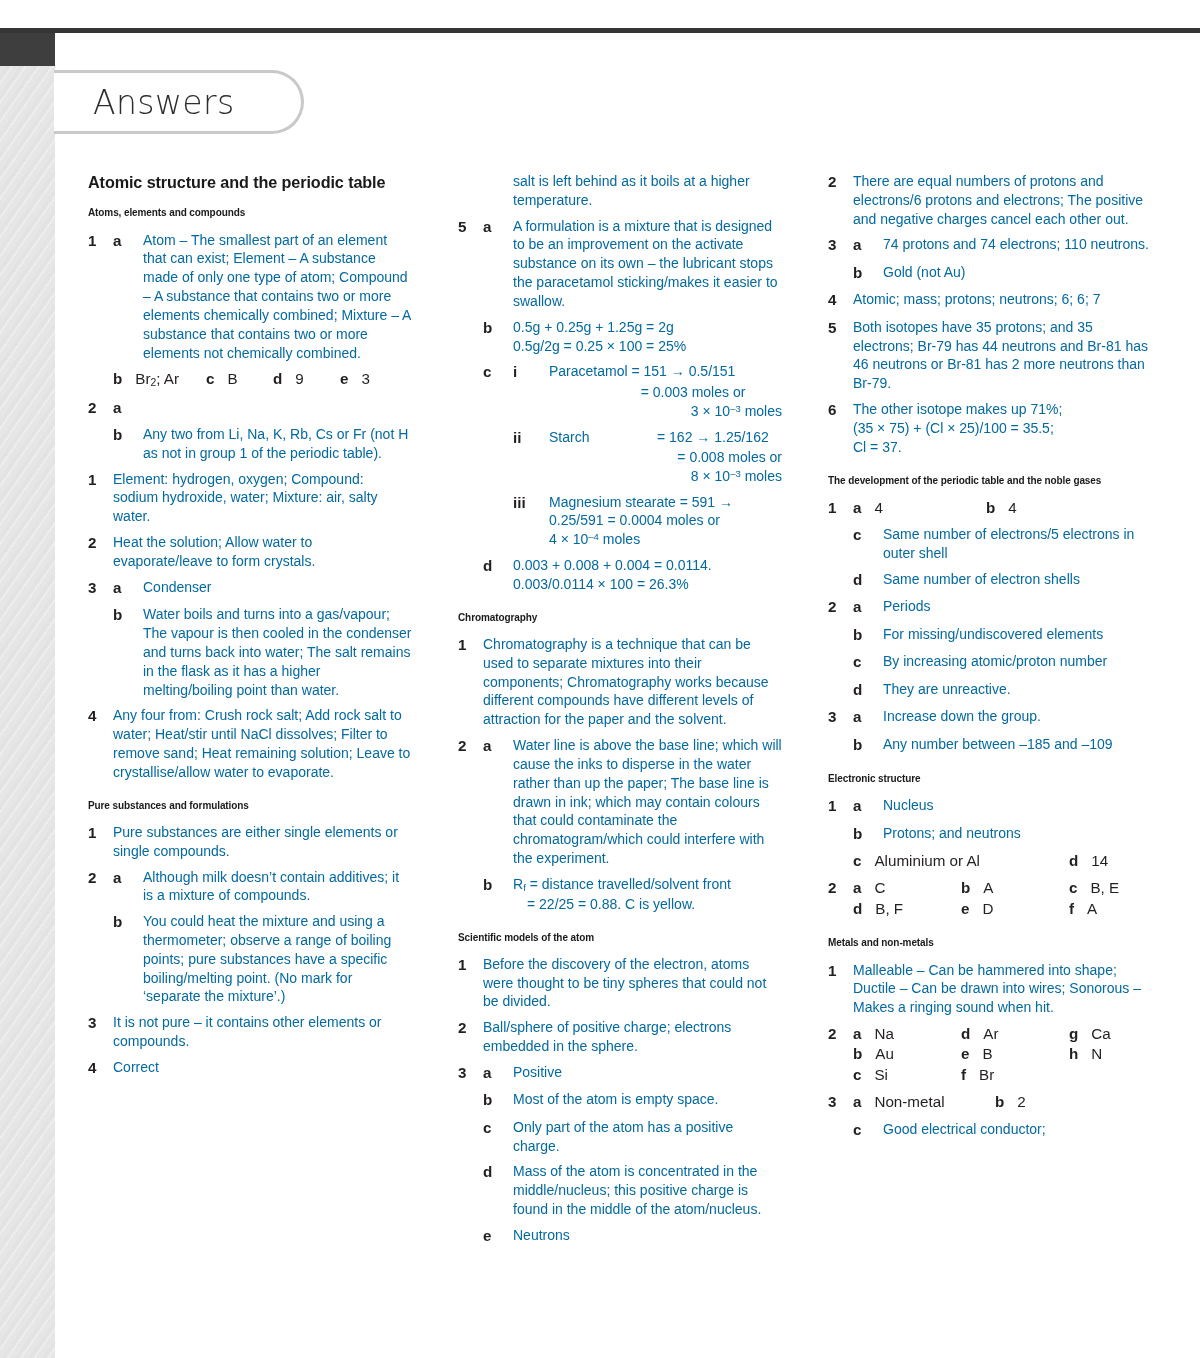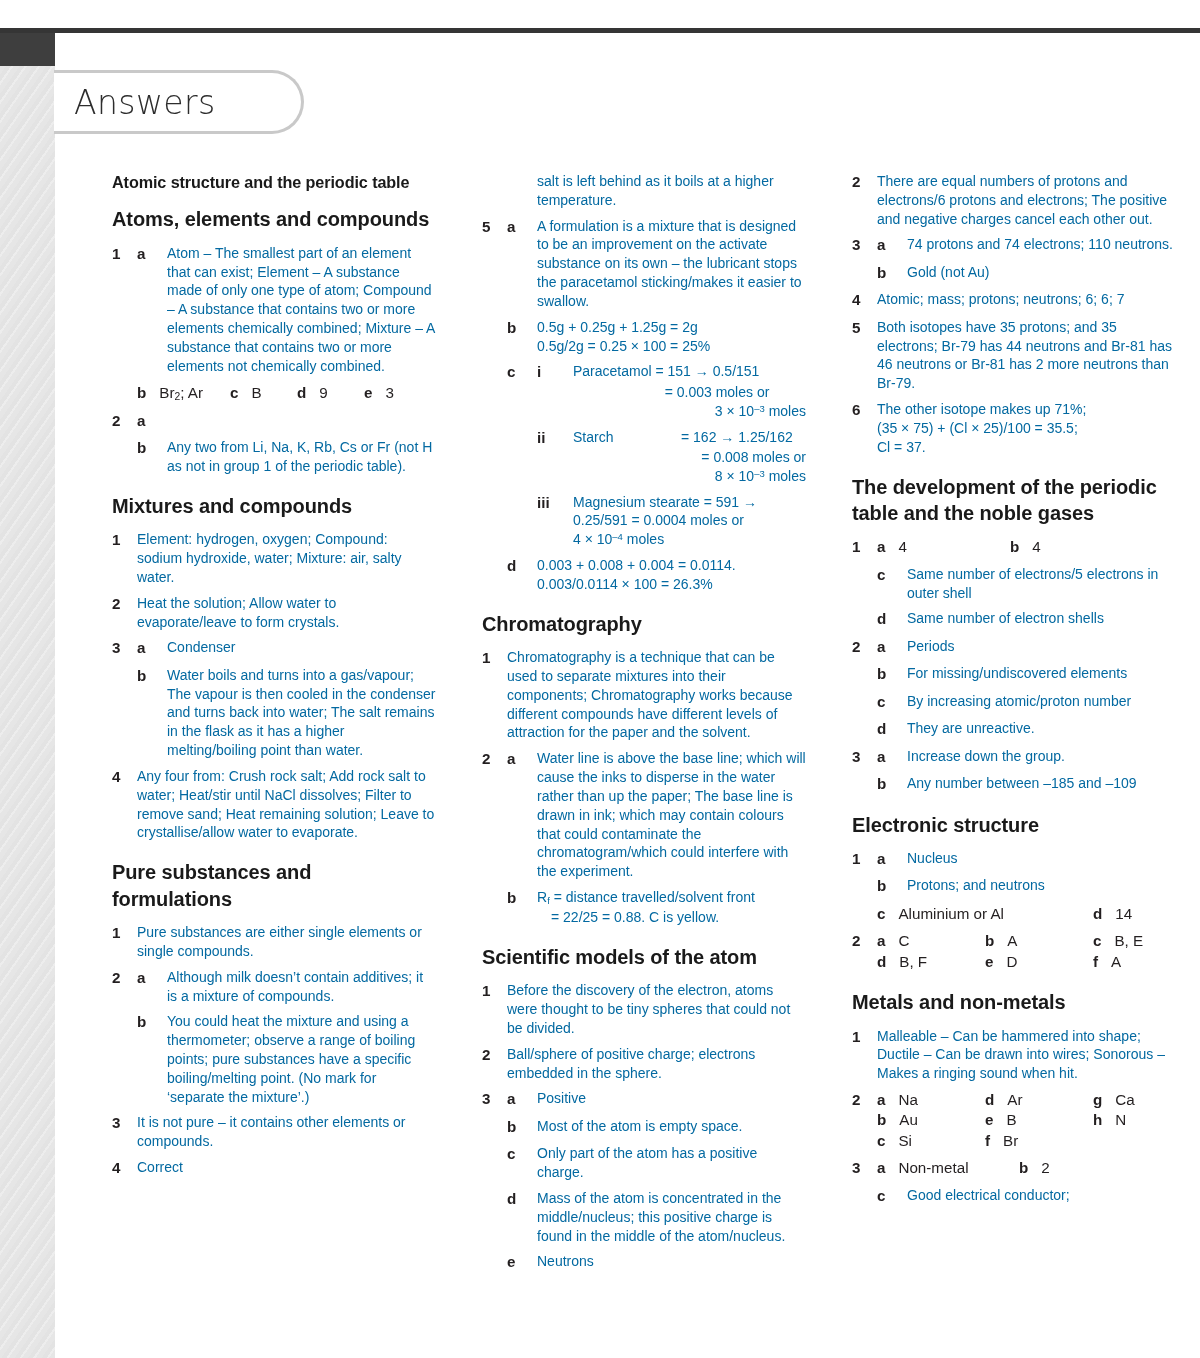--- a/index.html
+++ b/index.html
@@ -58,7 +58,7 @@
     font-weight: 300;
     letter-spacing: 0.4px;
     color: #2d2d2d;
-    padding-left: 20px;
+    padding-left: 39px;
     font-family: "DejaVu Sans", sans-serif;
   }
 

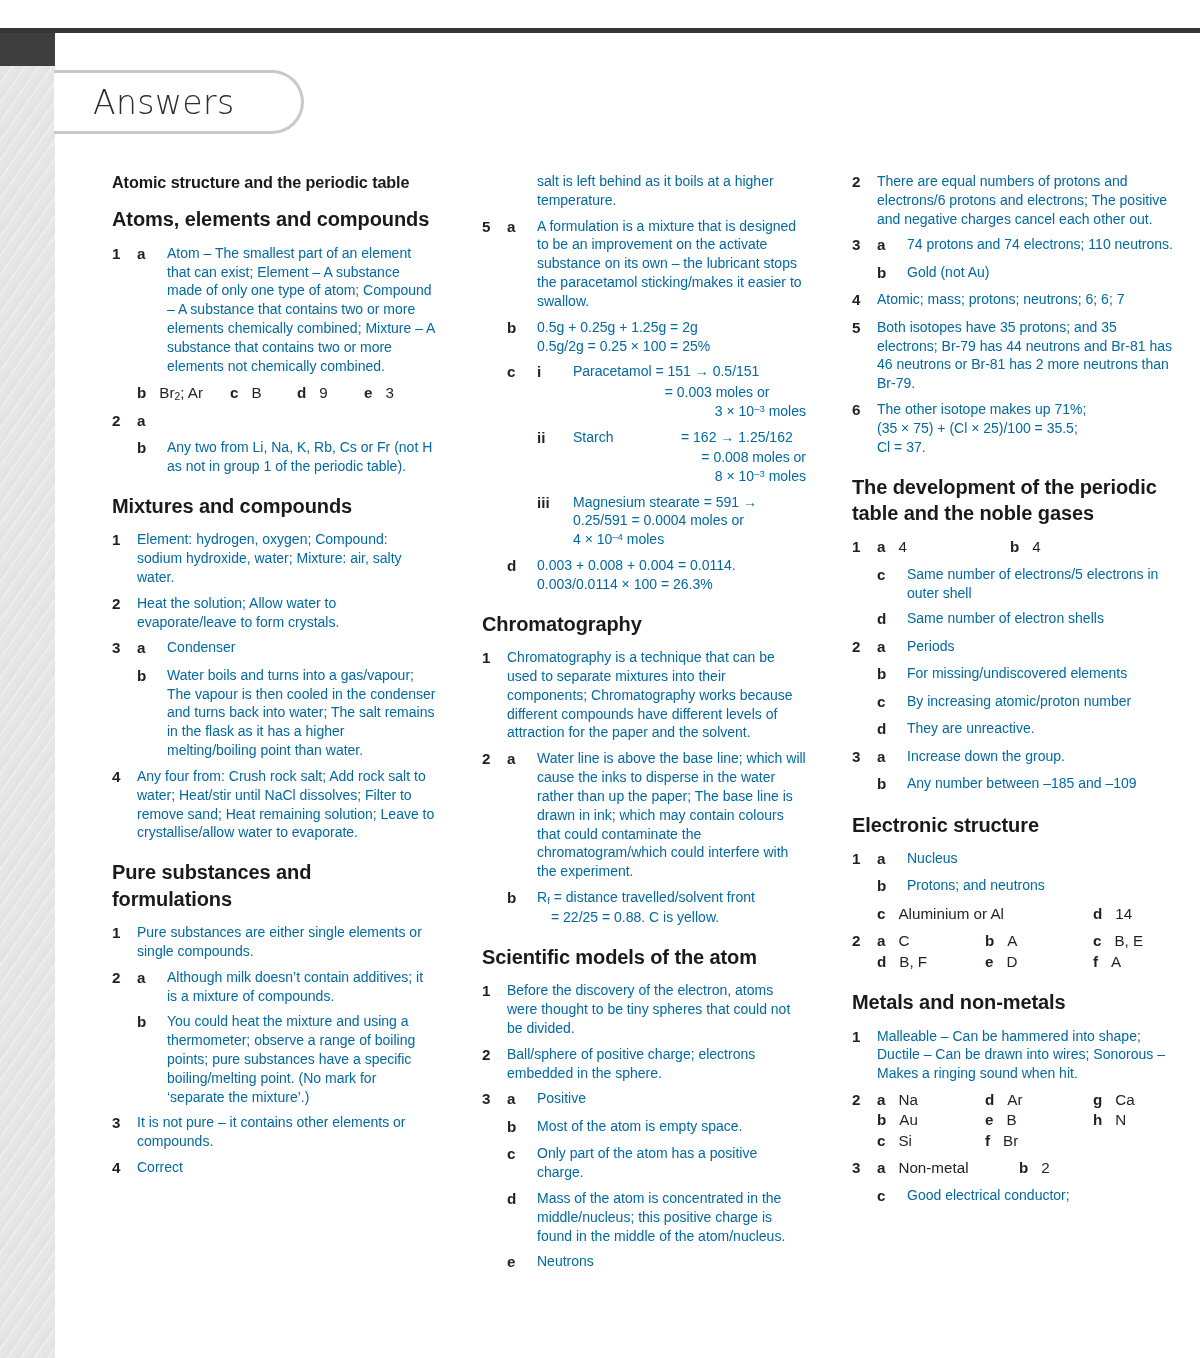--- a/index.html
+++ b/index.html
@@ -65,7 +65,7 @@
   
   #columns {
     position: absolute;
-    left: 112px; top: 172px;
+    left: 88px; top: 172px;
     width: 1060px;
     height: 1186px;
     display: flex;

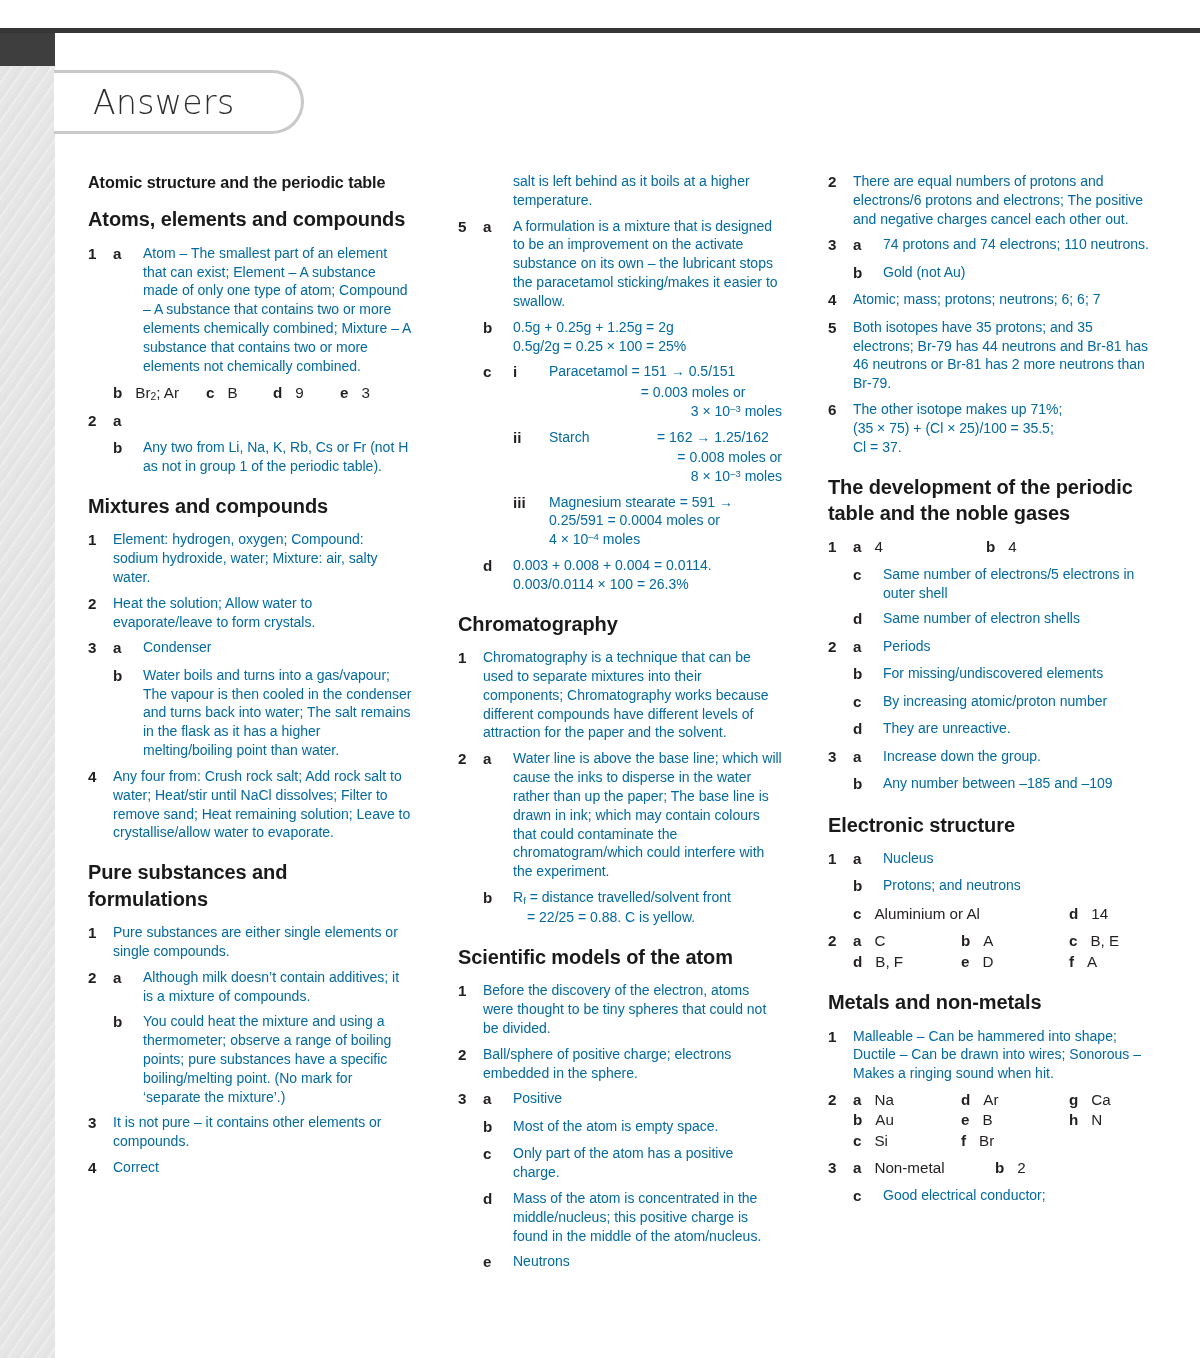--- a/index.html
+++ b/index.html
@@ -88,7 +88,7 @@
     letter-spacing: -0.1px;
   }
   .h-sub {
-    font-size: 20px;
+    font-size: 10px;
     font-weight: bold;
     line-height: 1.32;
     margin: 17px 0 11px 0;

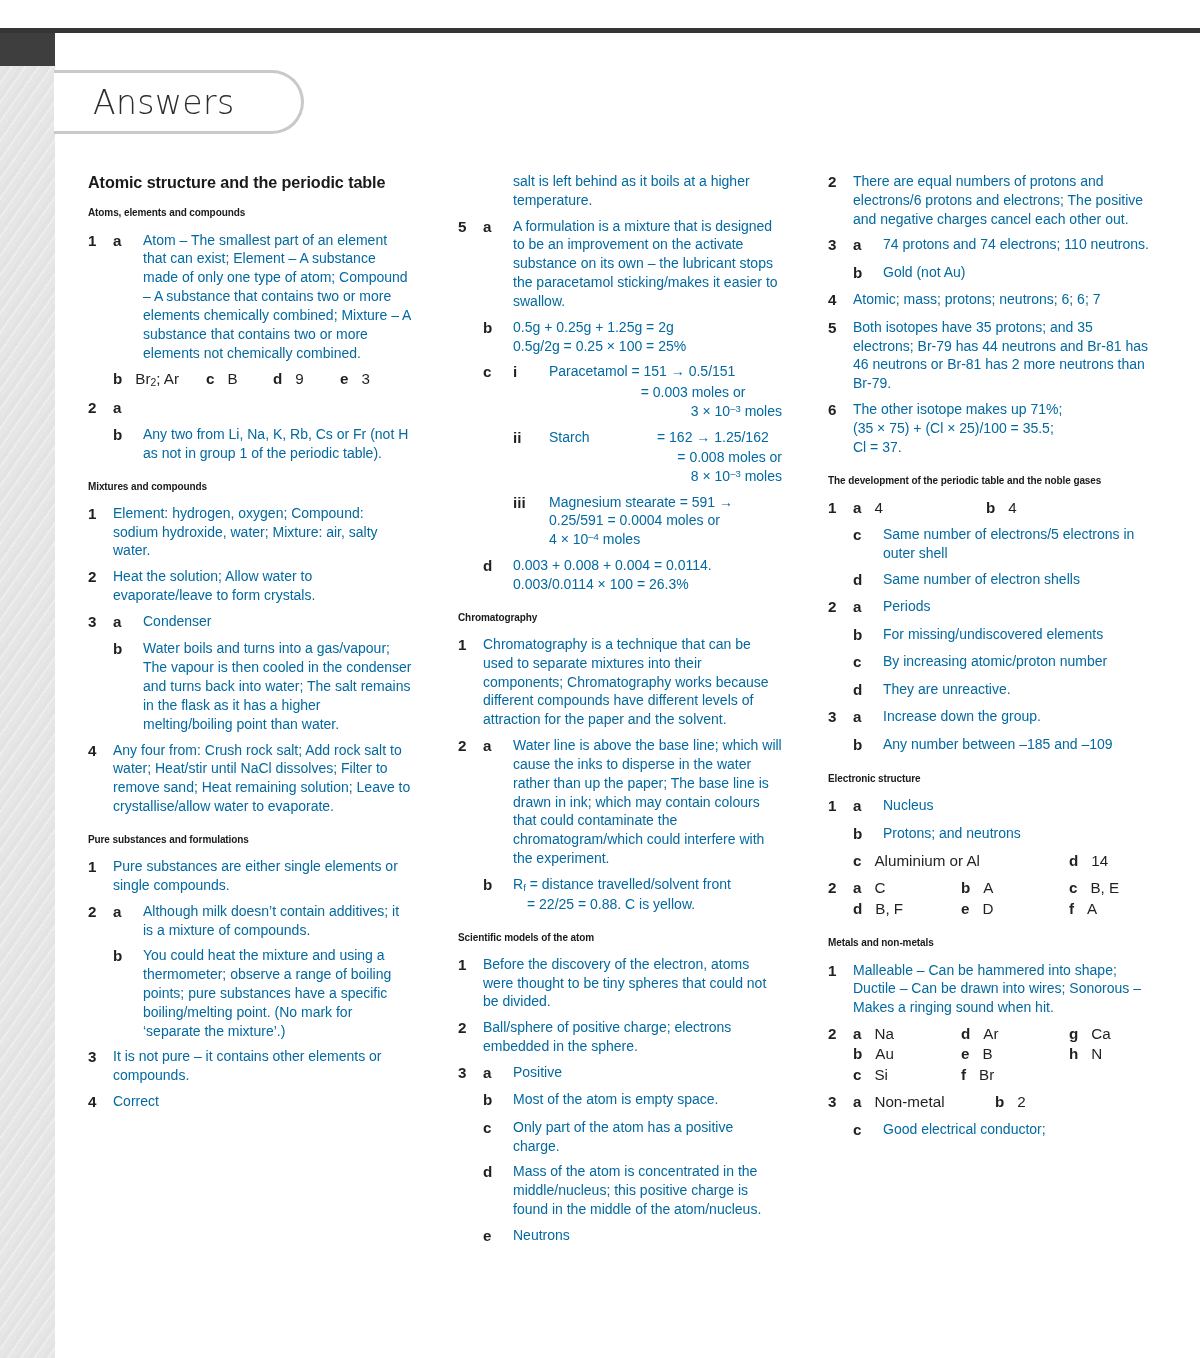--- a/index.html
+++ b/index.html
@@ -210,7 +210,6 @@
       <span class="body">Any two from Li, Na, K, Rb, Cs or Fr (not H as not in group 1 of the periodic table).</span>
     </div>
 
-    <div class="h-sub">Mixtures and compounds</div>
 
     <div class="row">
       <span class="num">1</span>

